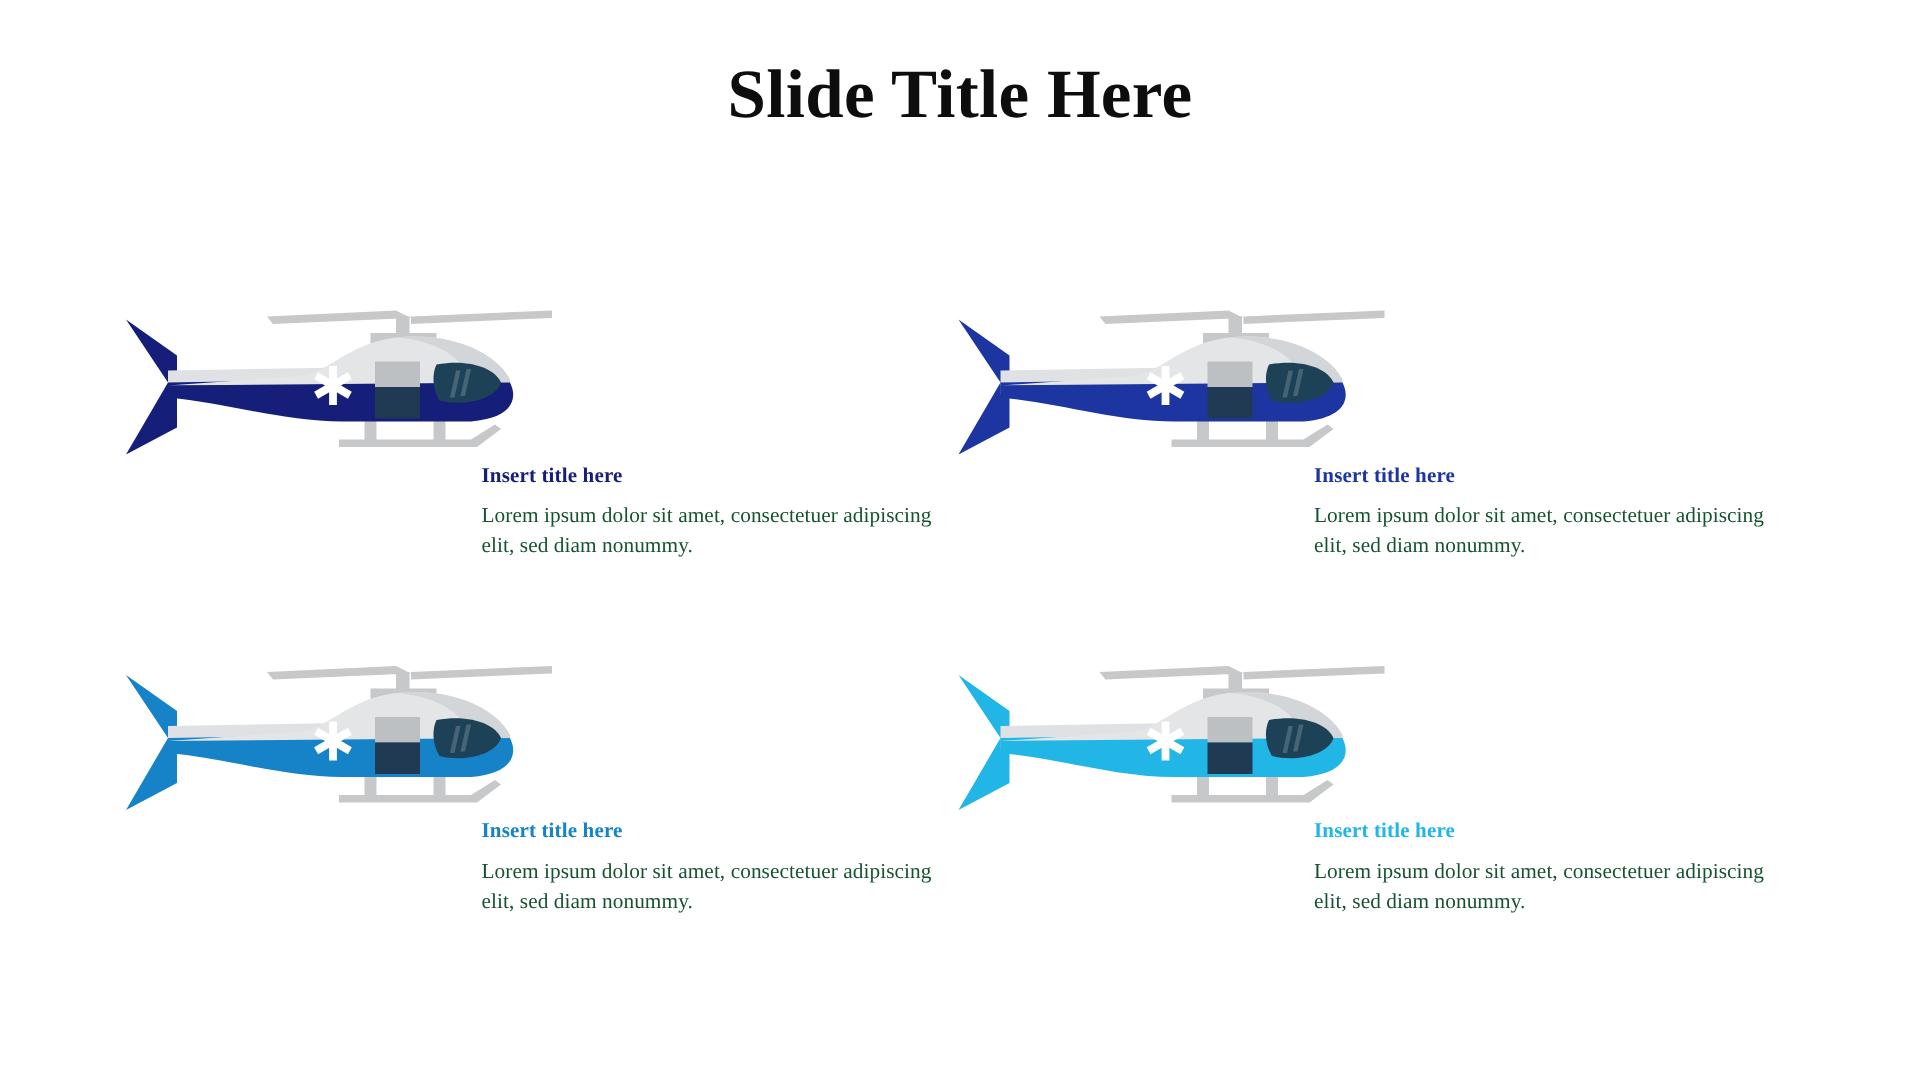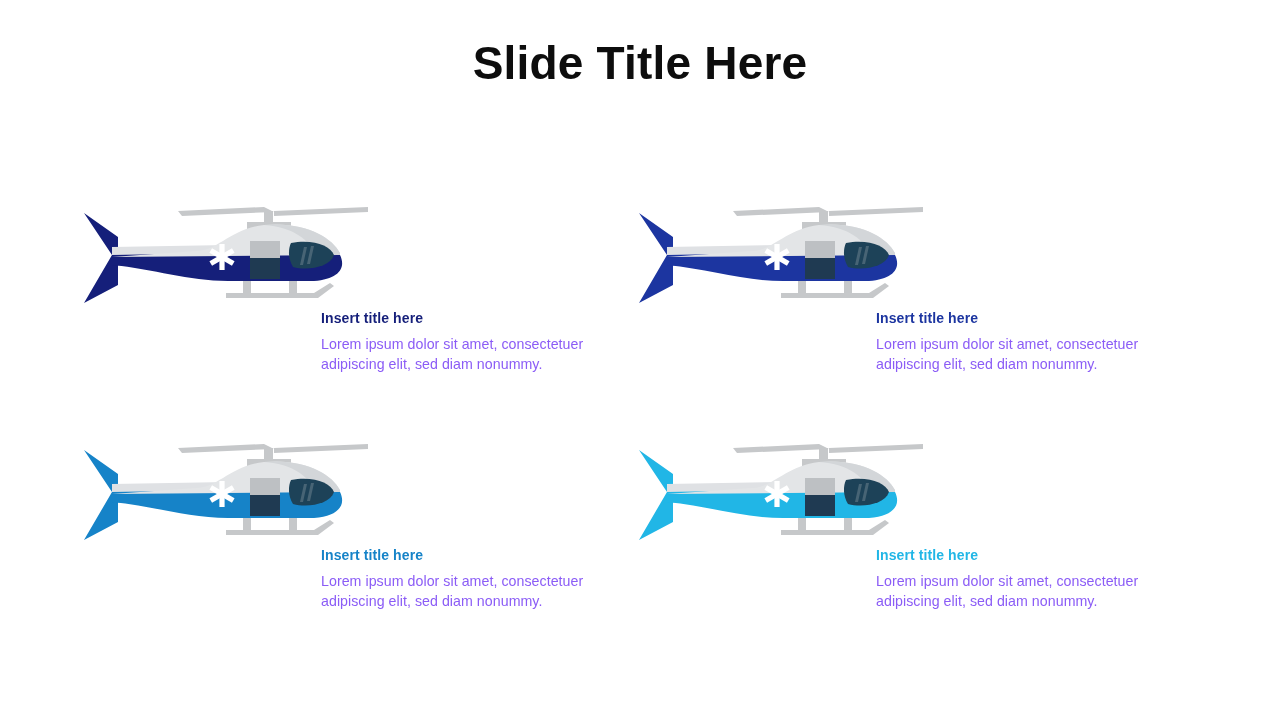--- a/index.html
+++ b/index.html
@@ -21,6 +21,7 @@
     position: absolute;
     inset: 0;
     background: #ffffff;
+    font-family: Liberation Serif, serif;
   }
 
   

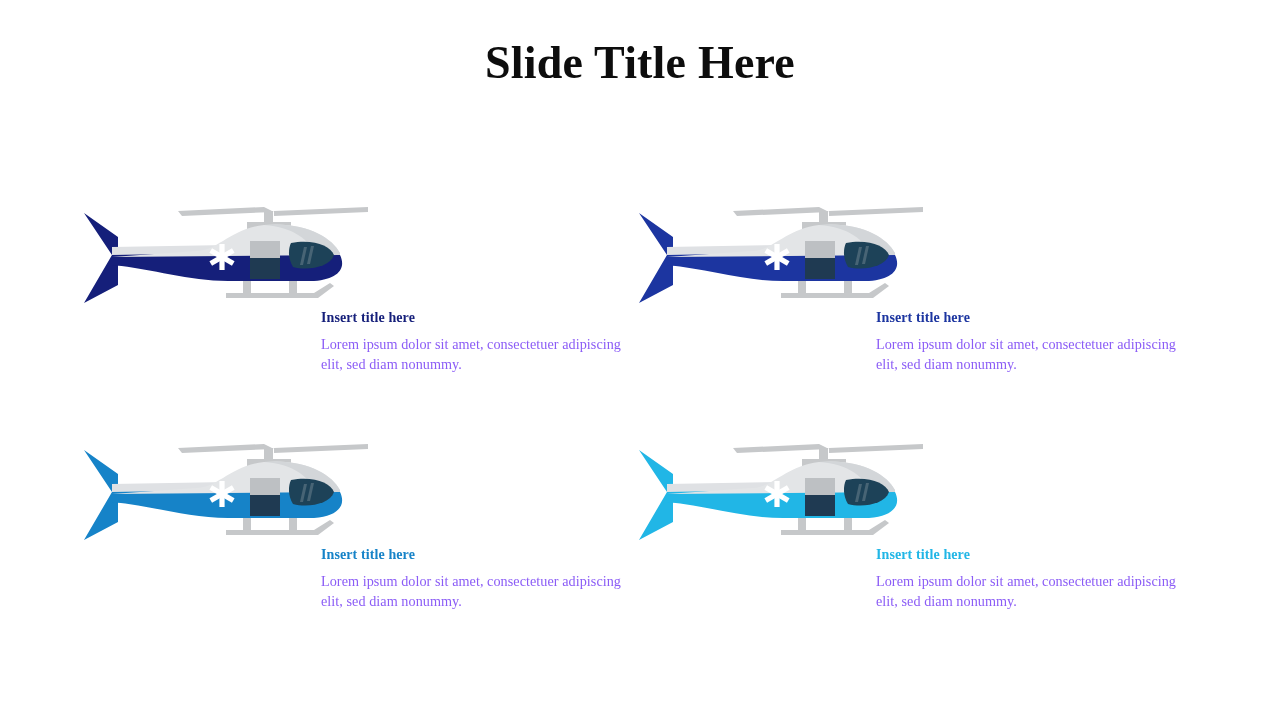--- a/index.html
+++ b/index.html
@@ -80,7 +80,7 @@
   .item-body {
     font-size: 14.2px;
     line-height: 1.42;
-    color: #8b5cf6;
+    color: #14532d;
     margin: 0;
     letter-spacing: 0.05px;
   }

